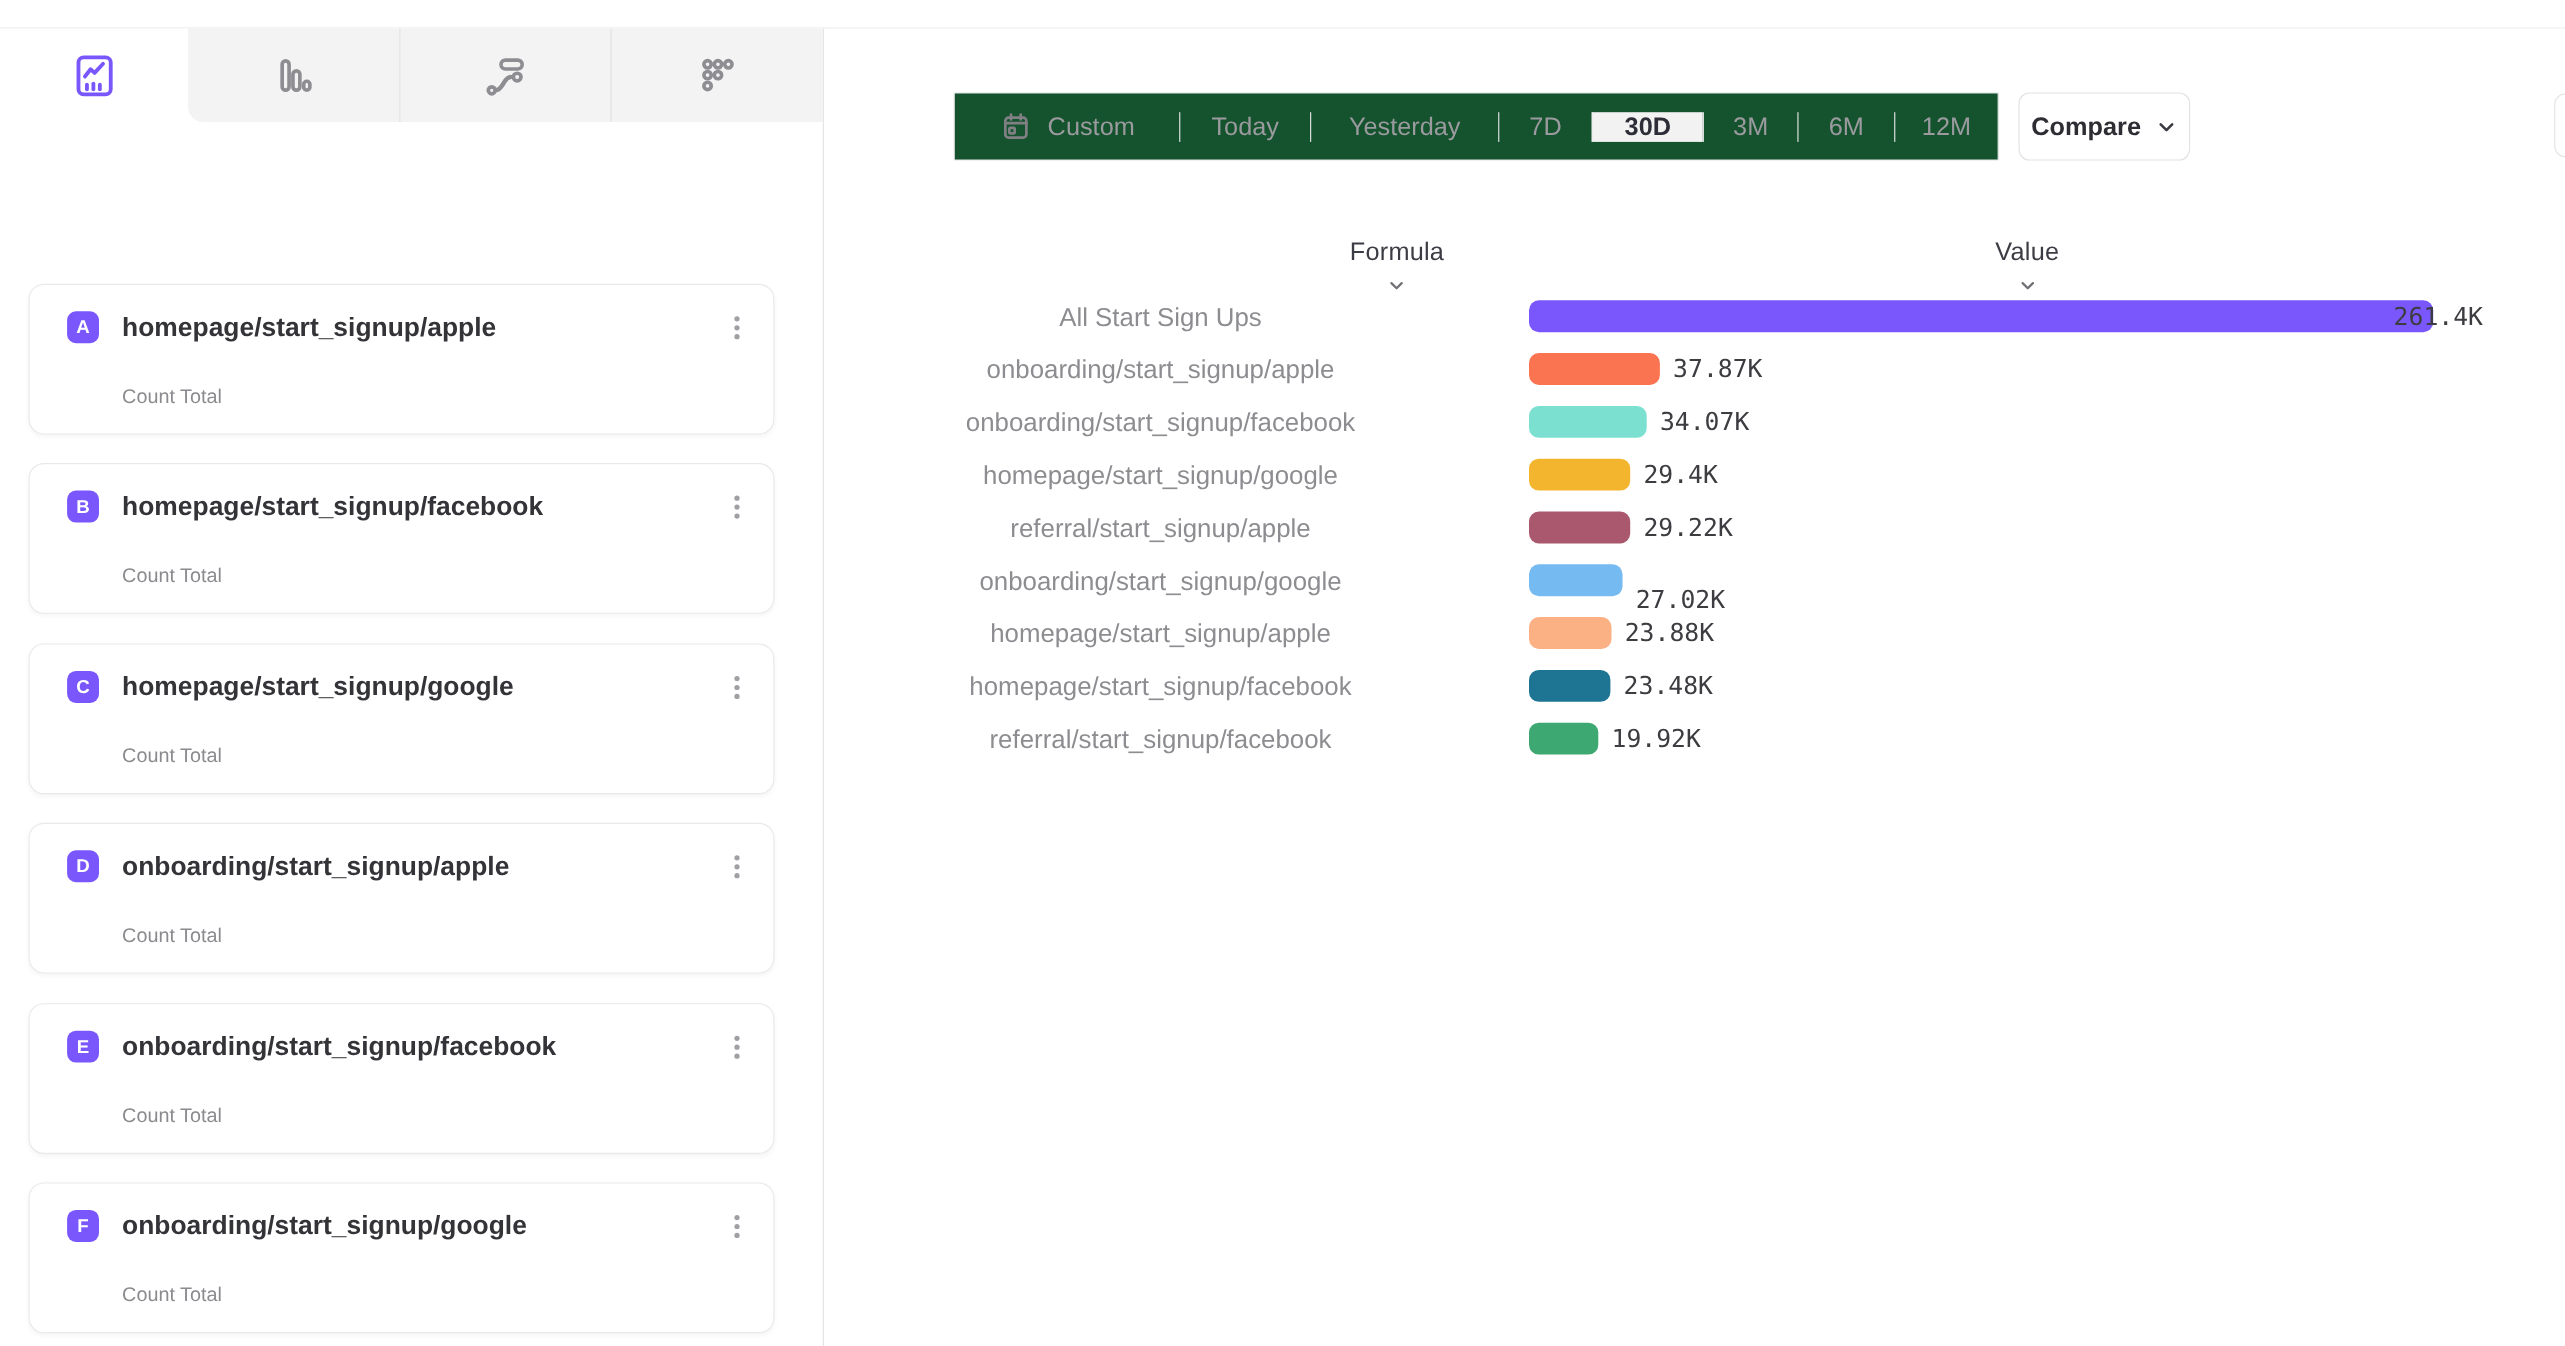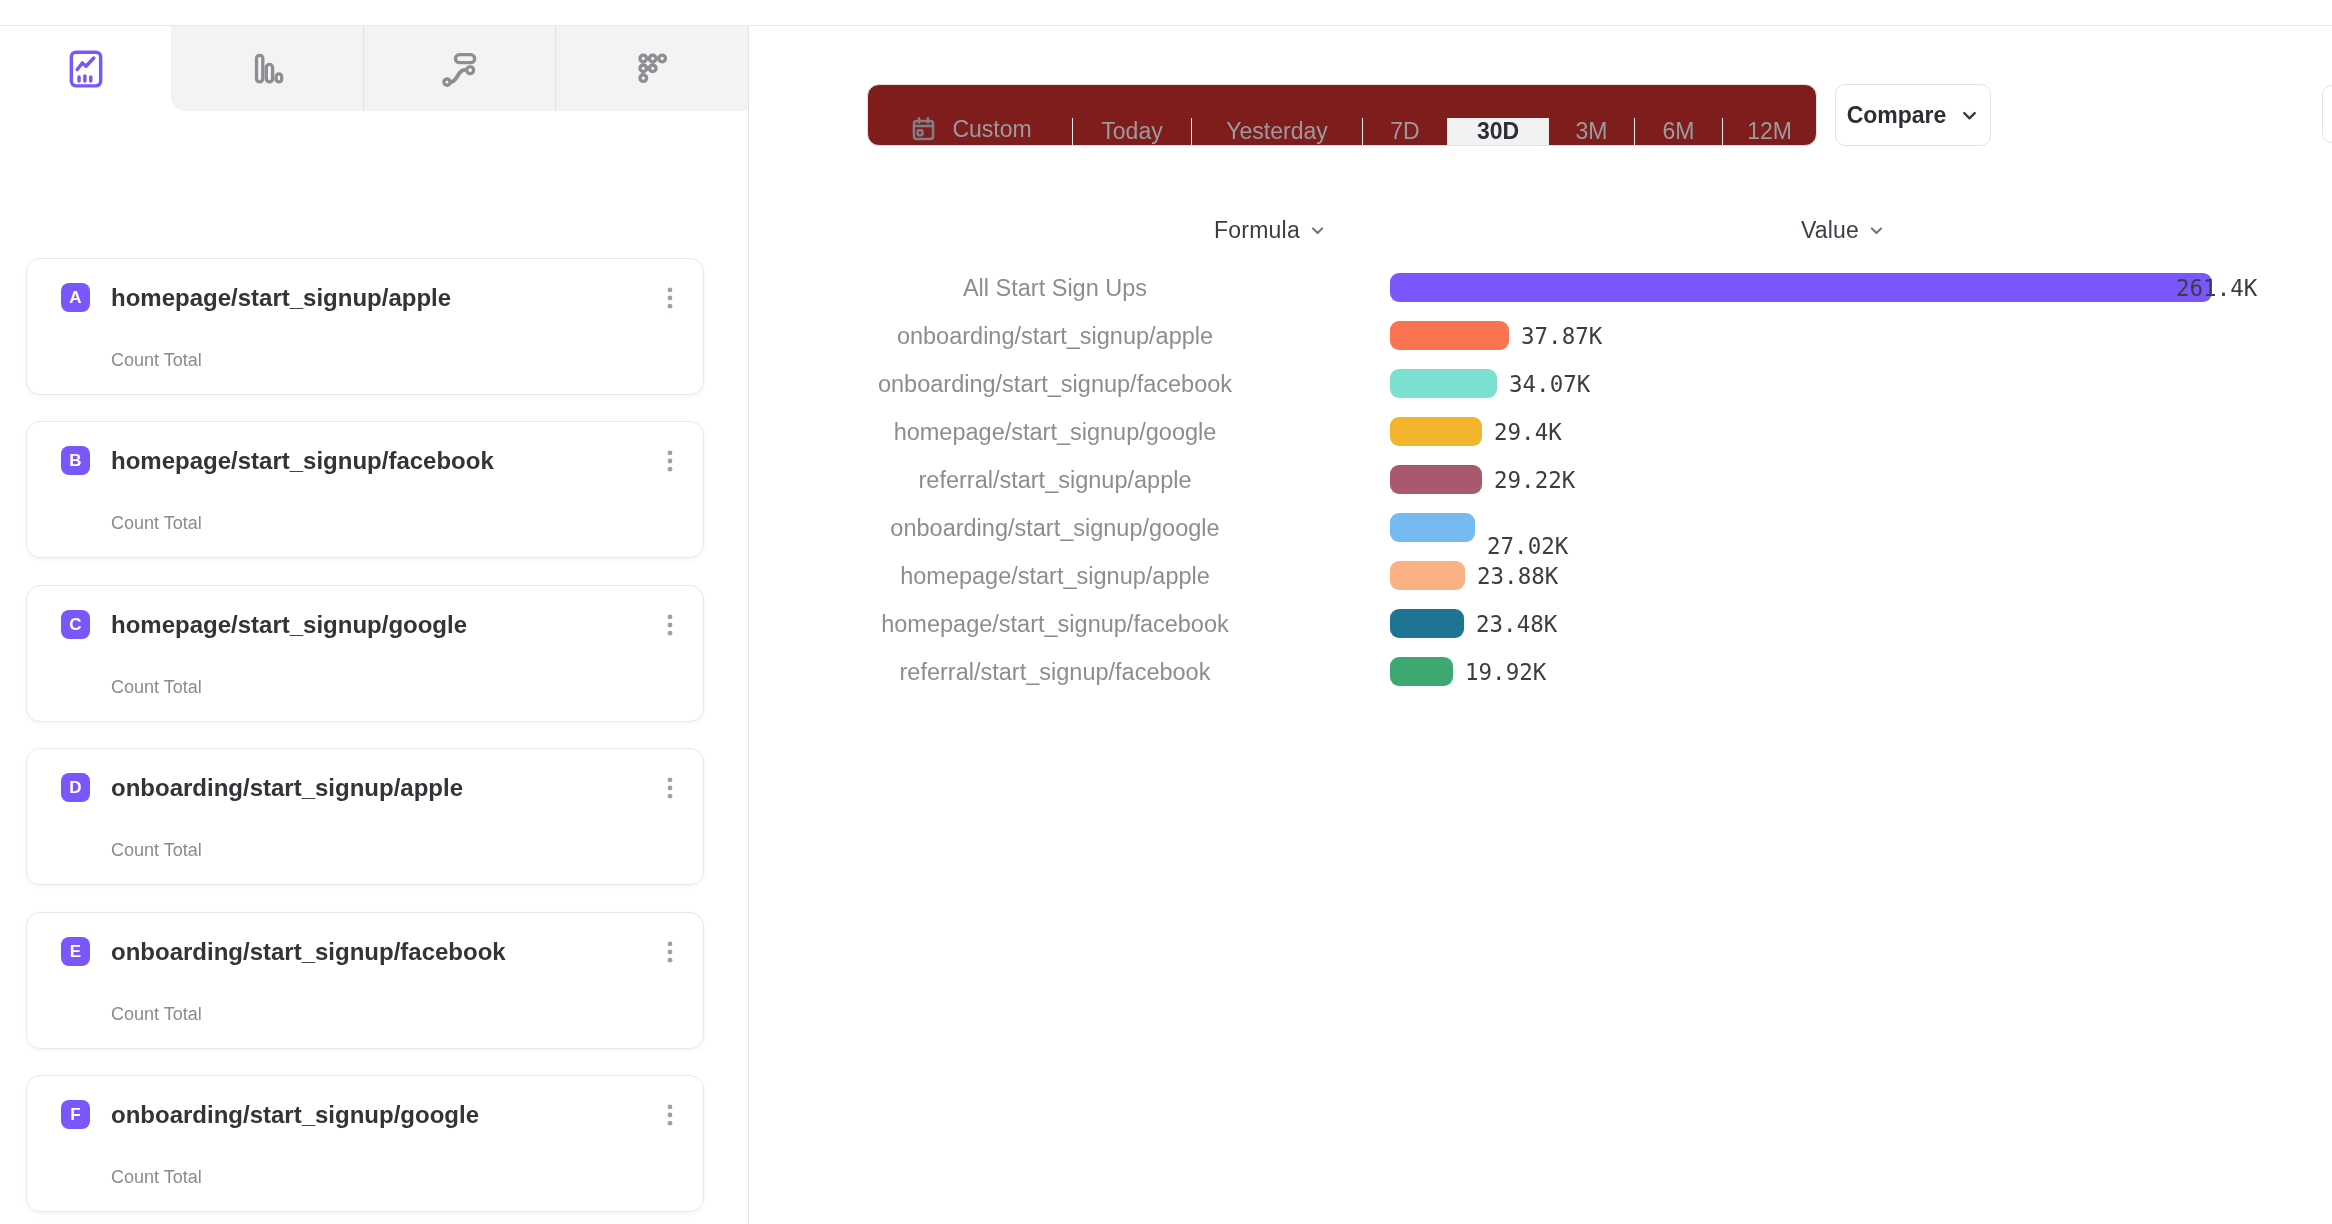--- a/index.html
+++ b/index.html
@@ -29,7 +29,7 @@
 
   
   .main{position:absolute;left:750px;top:26px;width:1582px;height:1198px;background:#fff;}
-  .date-control{position:absolute;left:117px;top:58px;height:62px;display:flex;align-items:flex-end;border:1px solid #e2e2e3;border-radius:12px;overflow:hidden;background:#7f1d1d;box-sizing:border-box;}
+  .date-control{position:absolute;left:117px;top:58px;height:62px;display:flex;align-items:center;border:1px solid #e2e2e3;border-radius:1px;overflow:hidden;background:#14532d;box-sizing:border-box;}
   .seg{display:flex;align-items:center;justify-content:center;font-size:23px;color:#9b9b9f;border-left:1px solid #ececee;box-sizing:border-box;cursor:pointer;gap:13px;}
   .seg:first-child{border-left:none;}
   .seg.active{background:#f2f2f3;color:#2e2e38;font-weight:700;}

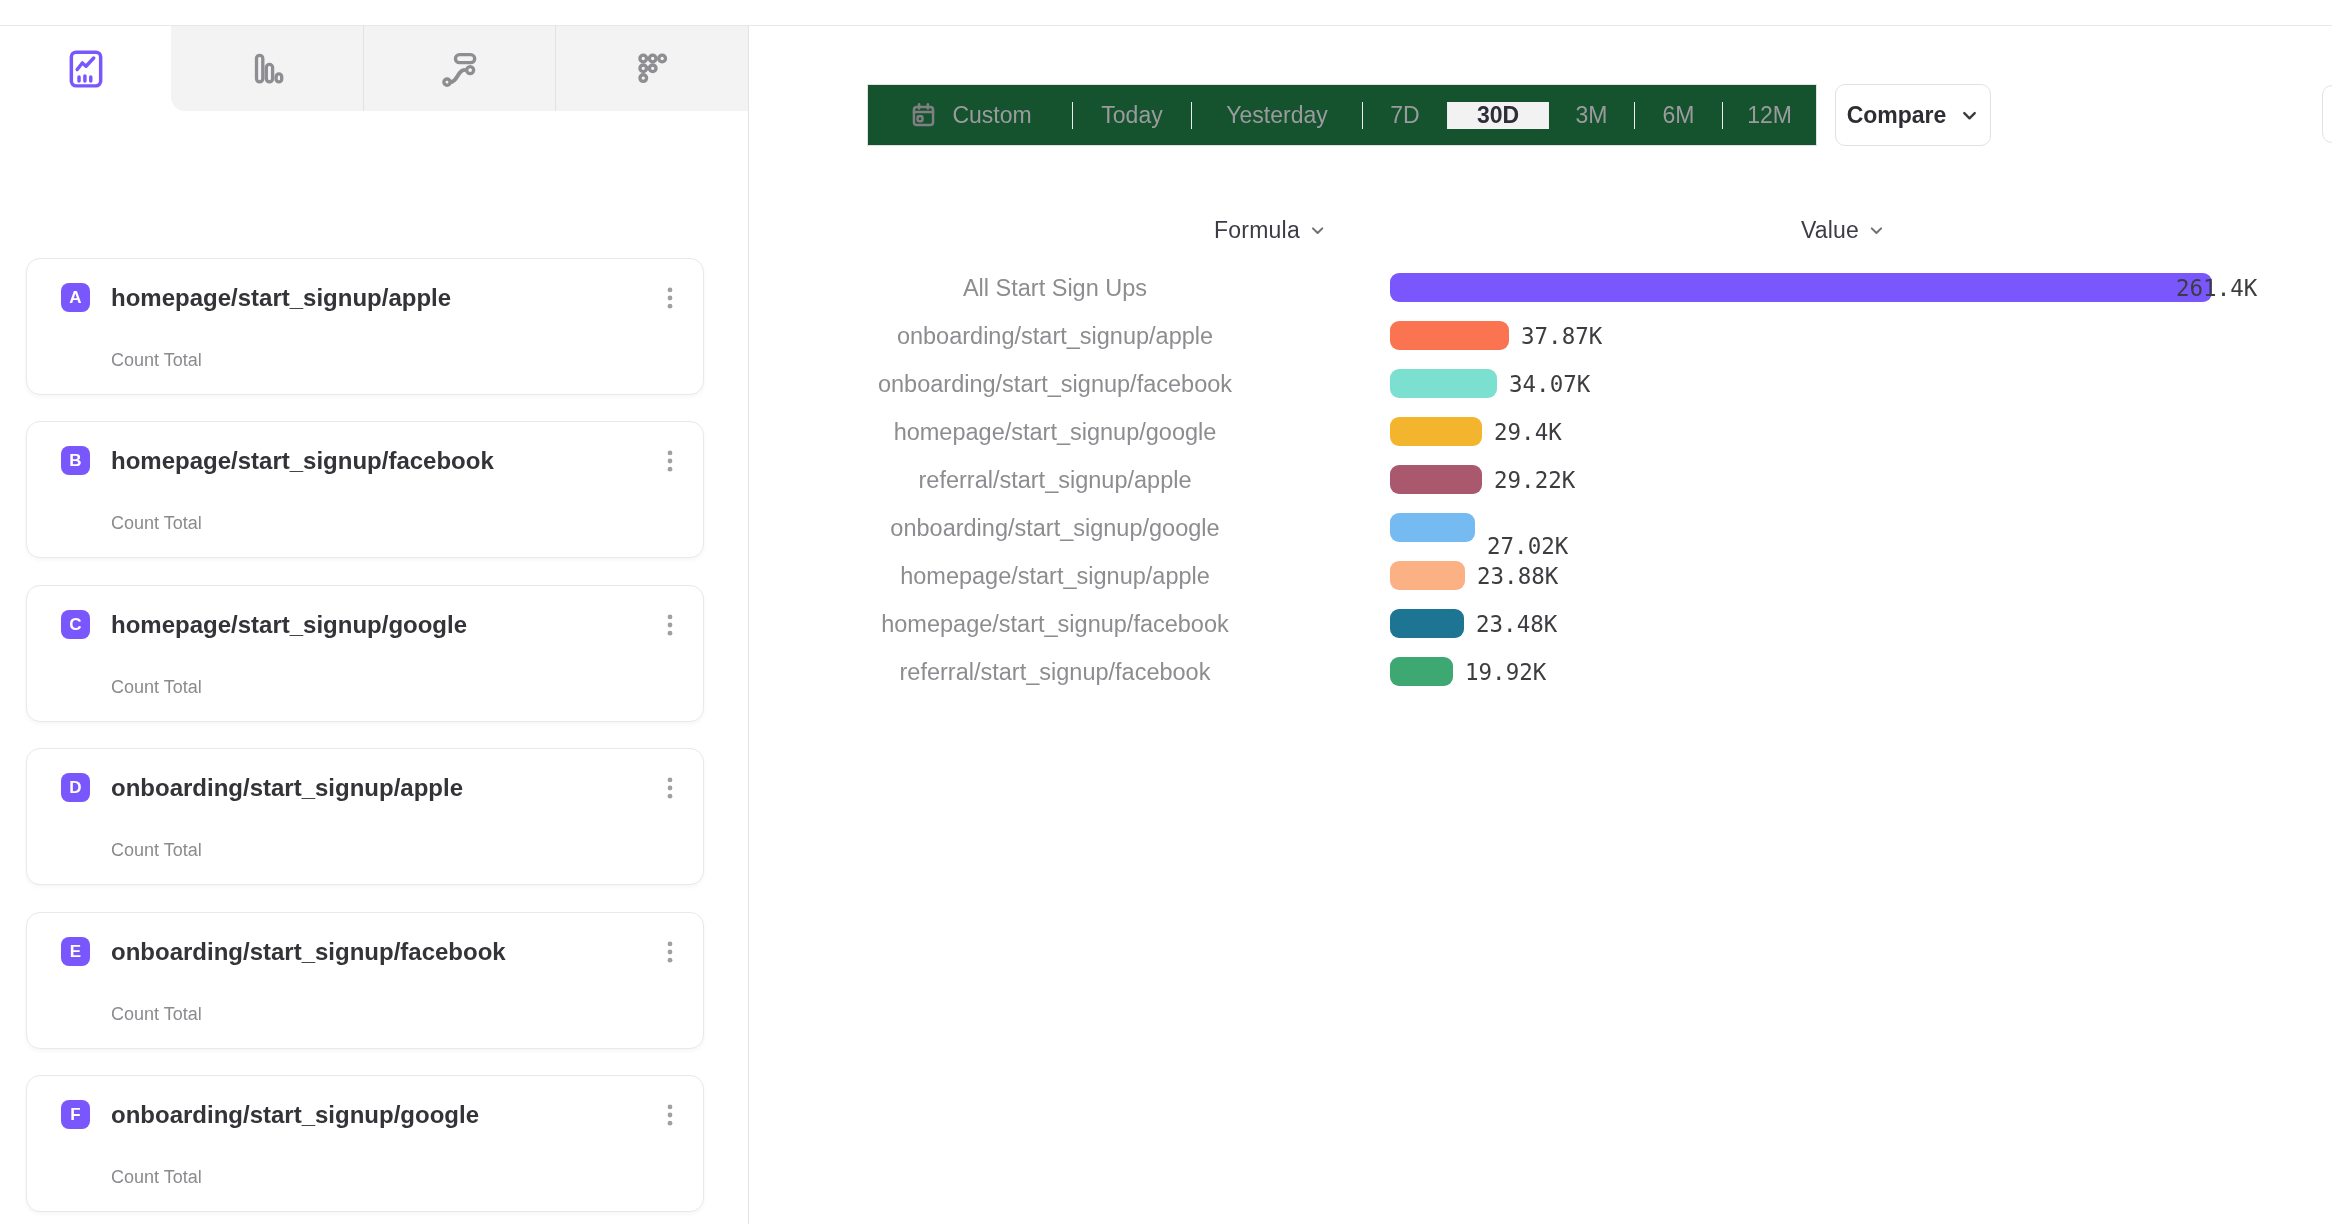--- a/index.html
+++ b/index.html
@@ -36,7 +36,7 @@
   .compare-btn{position:absolute;left:1085px;top:58px;width:156px;height:62px;border:1px solid #e2e2e3;border-radius:10px;background:#fff;display:flex;align-items:center;justify-content:center;gap:14px;font-size:23px;font-weight:700;color:#2d2d33;box-sizing:border-box;cursor:pointer;}
   .cutoff-btn{position:absolute;left:1572px;top:59px;width:80px;height:58px;border:1px solid #e3e3e4;border-radius:10px;background:#fff;box-sizing:border-box;}
 
-  .col-header{position:absolute;top:189px;height:30px;display:flex;align-items:center;gap:9px;font-size:23px;color:#3c3c44;transform:translateX(-50%);cursor:pointer;}
+  .col-header{position:absolute;top:189px;height:30px;display:flex;align-items:center;gap:9px;font-size:23px;color:#3c3c44;transform:translateX(-50%);cursor:pointer;flex-direction:column;}
   .col-header .hdr-text{font-weight:400;letter-spacing:.2px;}
 
   .chart-label{position:absolute;left:0;width:610px;text-align:center;font-size:23.5px;color:#8d8d91;height:30px;line-height:30px;white-space:nowrap;}

